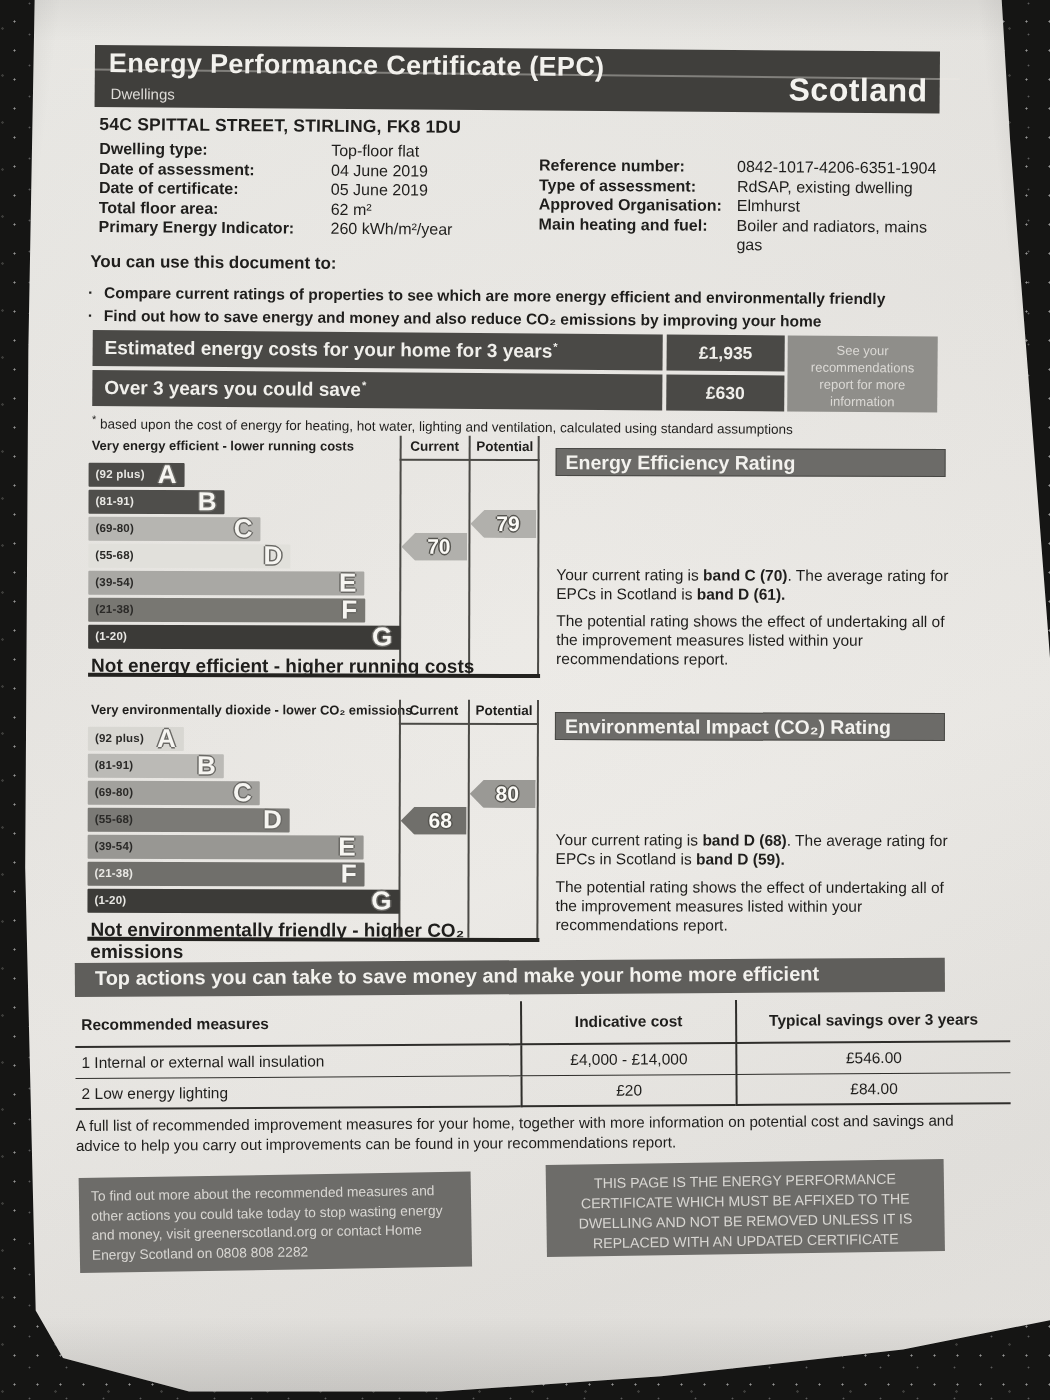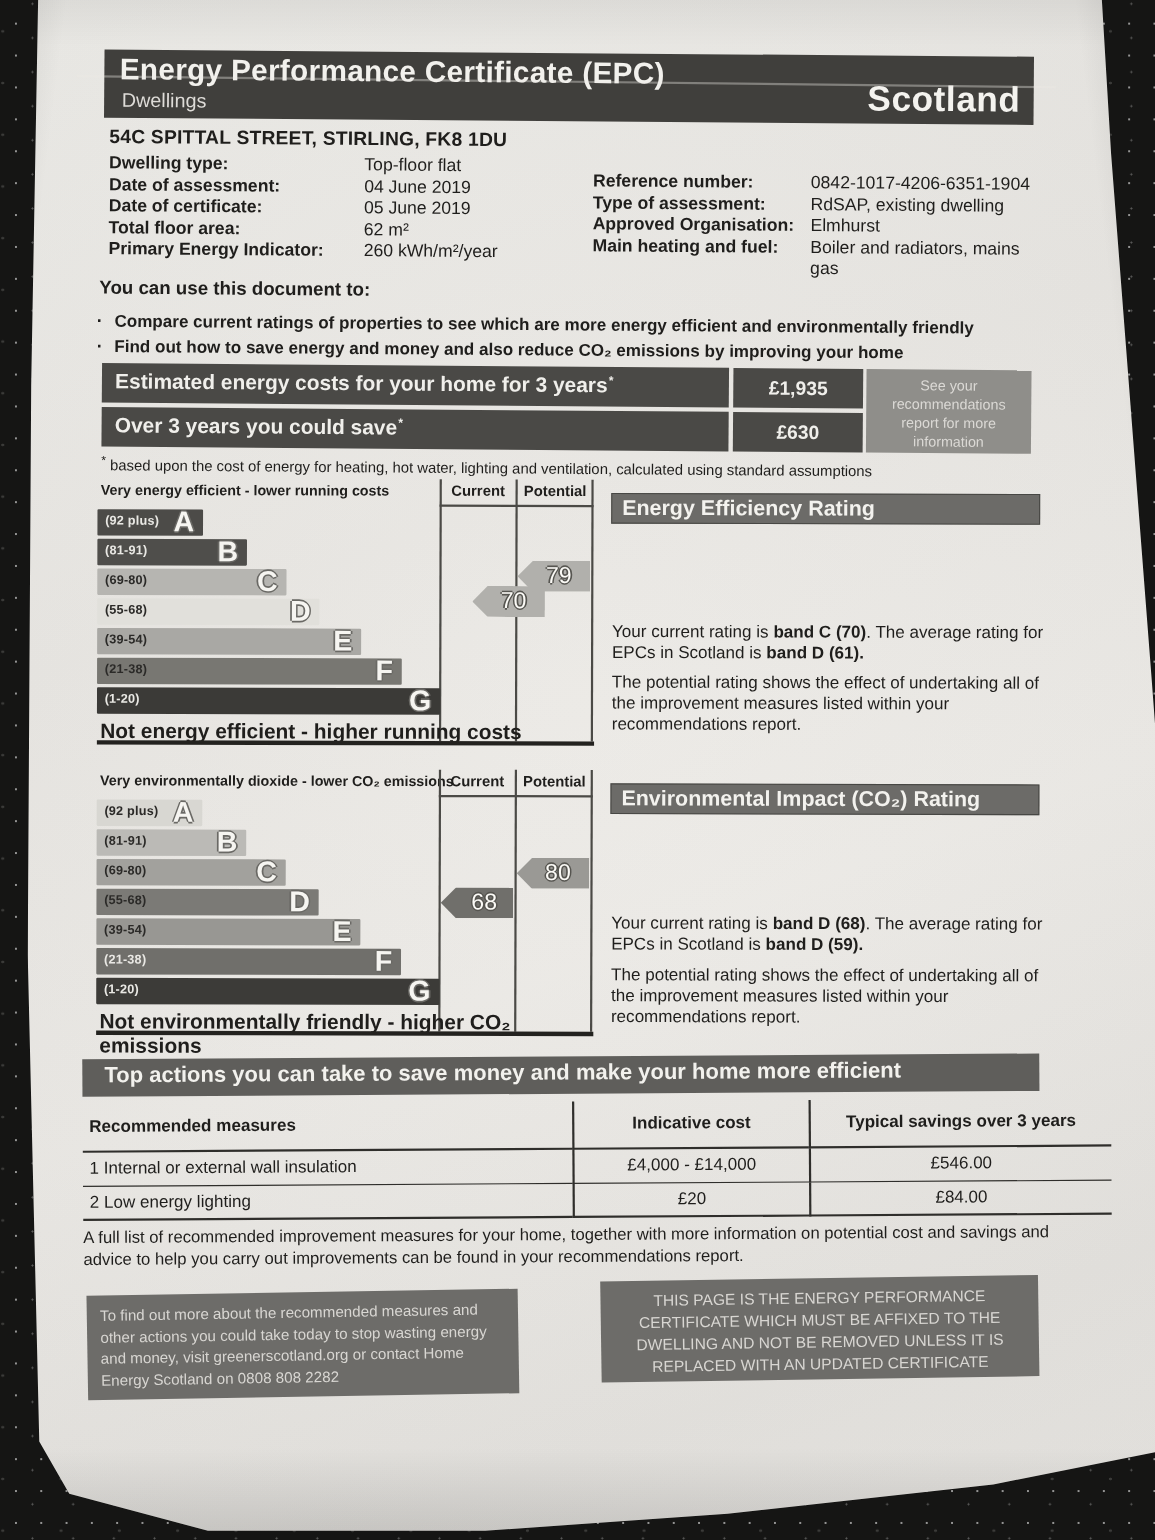--- a/index.html
+++ b/index.html
@@ -29,7 +29,7 @@
   
   .headerbar{position:absolute;left:95px;top:45px;width:845px;height:62px}
   .h-title{position:absolute;left:14px;top:3px;font-size:27px;font-weight:bold;color:#f2f1ed;letter-spacing:.3px}
-  .h-sub{position:absolute;left:16px;bottom:5px;font-size:18px;color:#dedcd8}
+  .h-sub{position:absolute;left:16px;bottom:5px;font-size:15px;color:#dedcd8}
   .h-region{position:absolute;right:12px;bottom:4px;font-size:32px;font-weight:bold;color:#f4f3ef;letter-spacing:.5px}
   .streak{position:absolute;left:-25px;top:25px;width:890px;height:2px;background:rgba(236,234,230,.38);transform:rotate(.2deg)}
   .address{position:absolute;left:100px;top:114px;font-size:17.5px;font-weight:bold;letter-spacing:.2px}

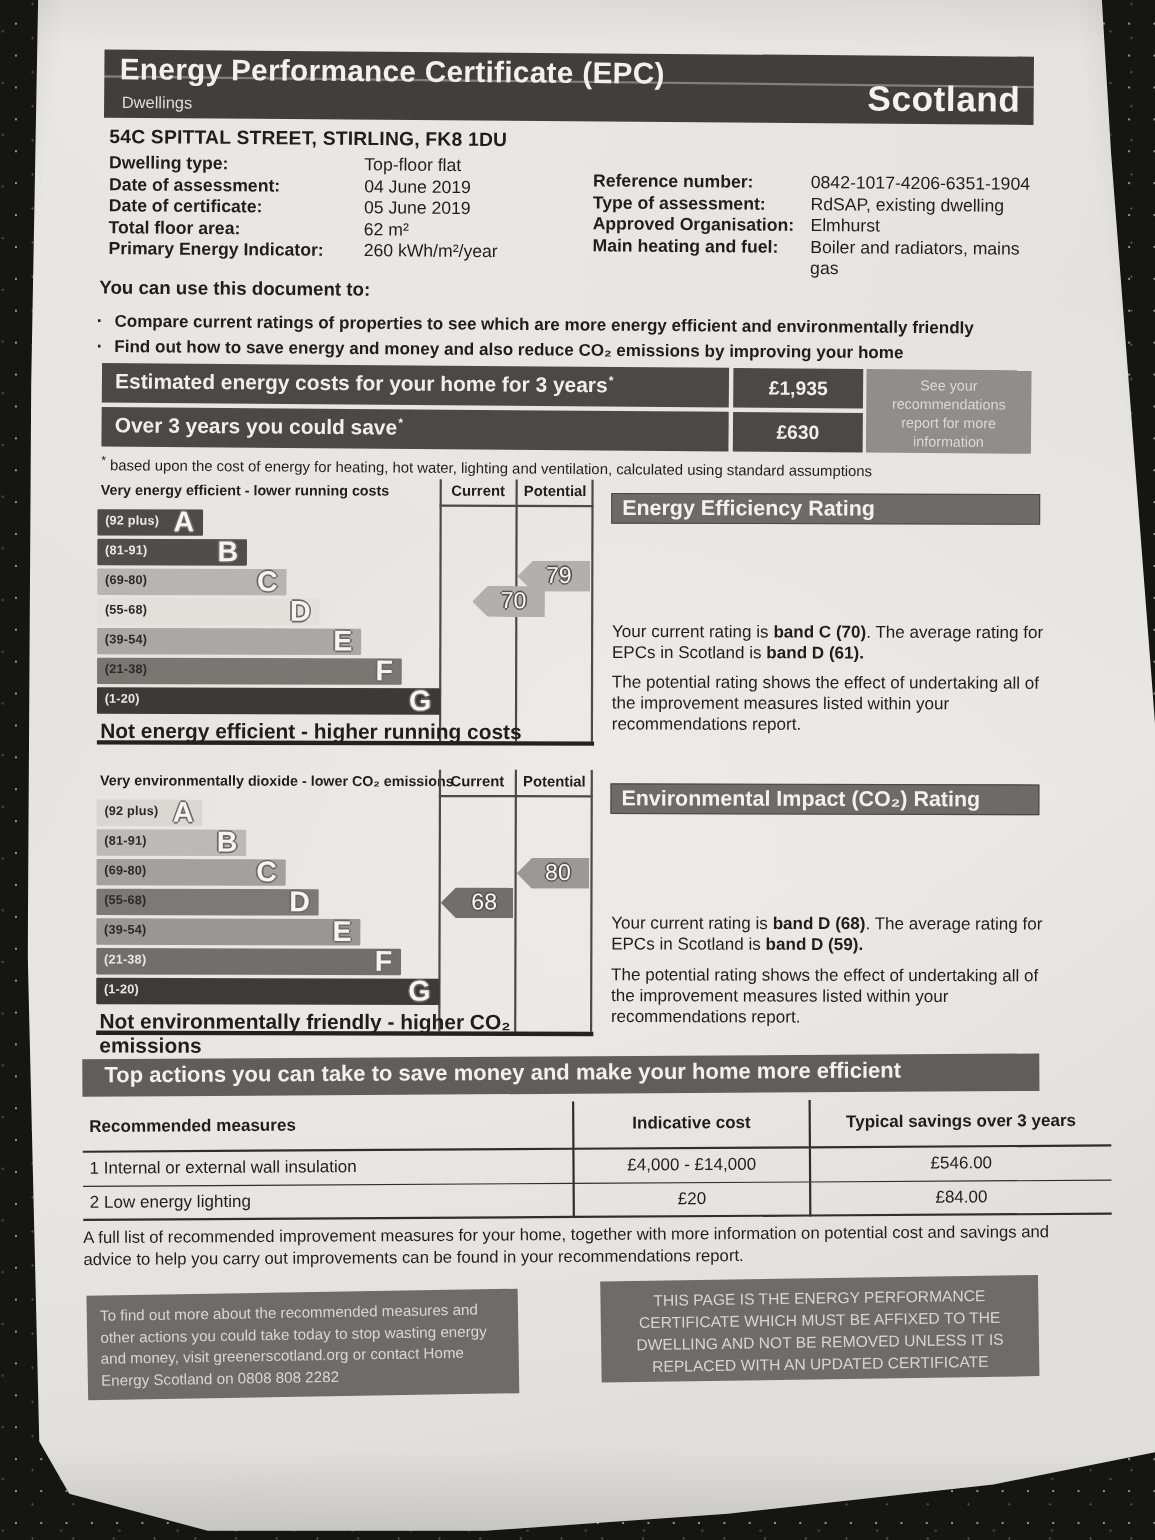--- a/index.html
+++ b/index.html
@@ -81,7 +81,7 @@
   .bottomline{position:absolute;left:0;top:238px;width:452px;height:4px;background:#23221f}
   .arrow{position:absolute;width:66px;height:28px;display:flex;align-items:center;justify-content:center;padding-left:9px;
          clip-path:polygon(21% 0,100% 0,100% 100%,21% 100%,0 50%)}
-  .arrow span{font-size:21px;font-weight:normal;color:#fbfaf6;
+  .arrow span{font-size:21px;font-weight:bold;color:#fbfaf6;
          text-shadow:-1.5px 0 #565550,1.5px 0 #565550,0 -1.5px #565550,0 1.5px #565550}
   .eer .arrow.cur{left:313px;top:97px}
   .eer .arrow.pot{left:382px;top:74px}

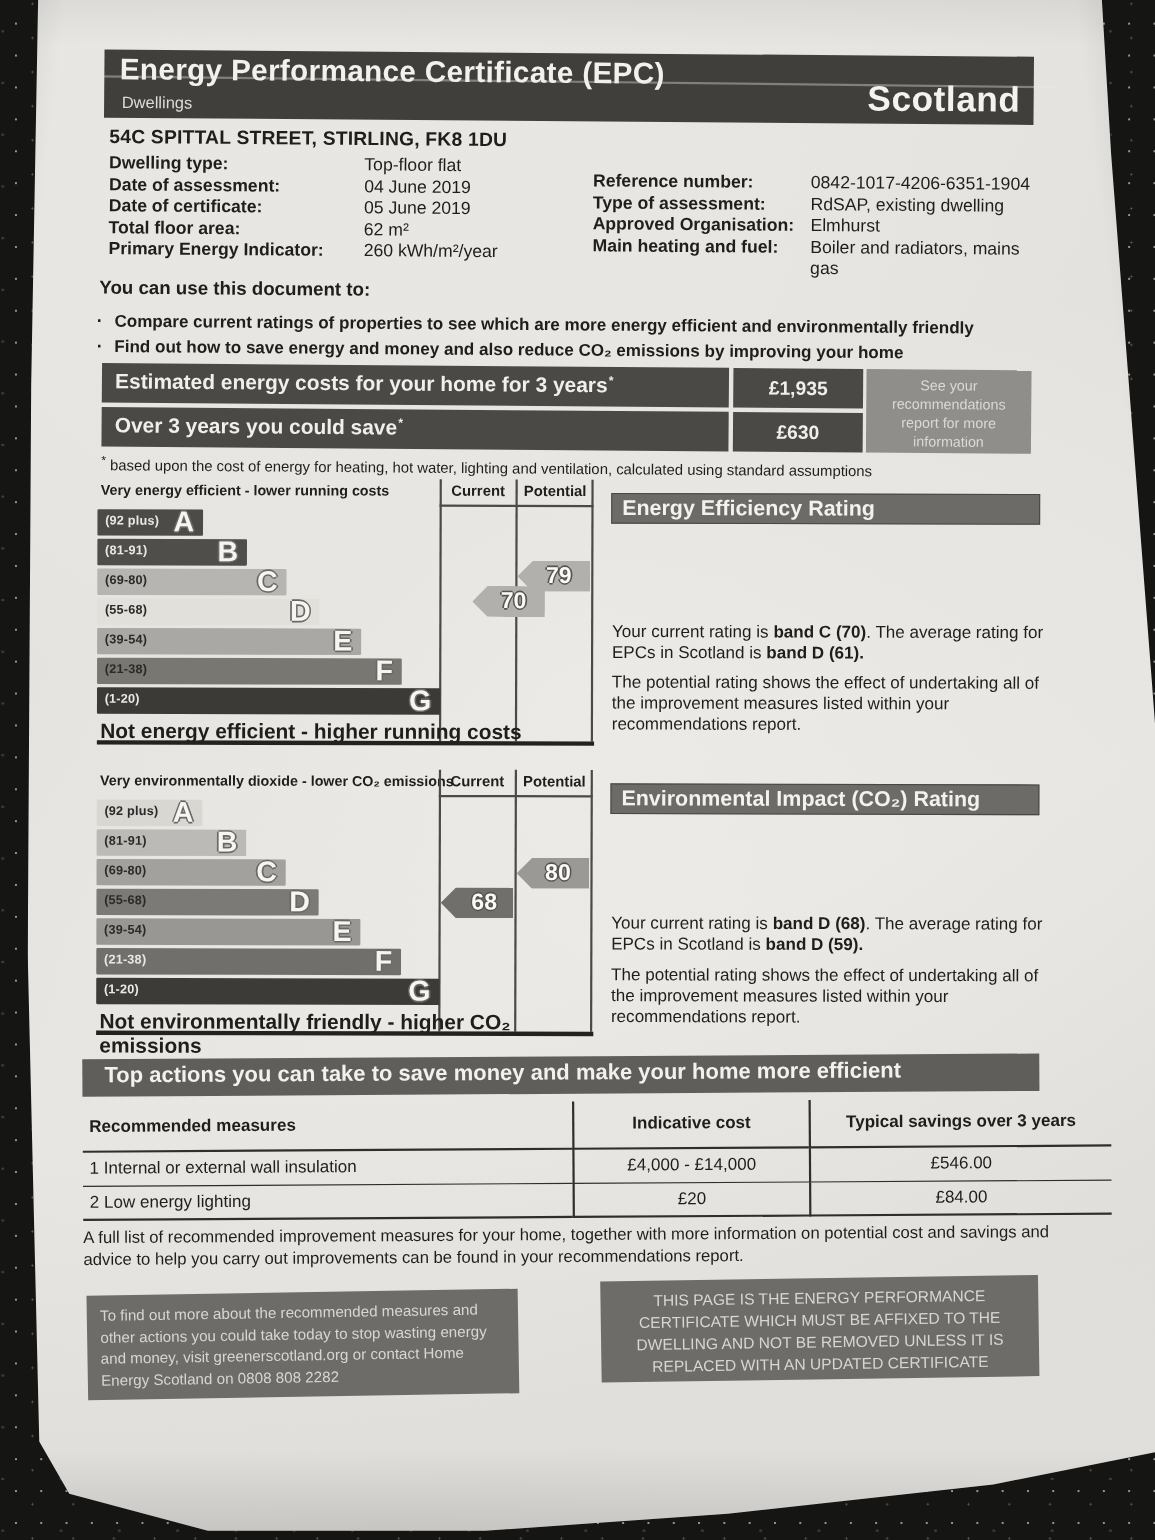--- a/index.html
+++ b/index.html
@@ -255,7 +255,7 @@
                 </div>
               </div>
       </div>
-      <div class="arrow cur" style="background-color: rgb(177, 176, 172); margin-left: 28px;">
+      <div class="arrow cur" style="background-color: rgb(177, 176, 172);">
               <span>70</span>
             </div>
       <div class="arrow pot" style="background-color: rgb(177, 176, 172);">

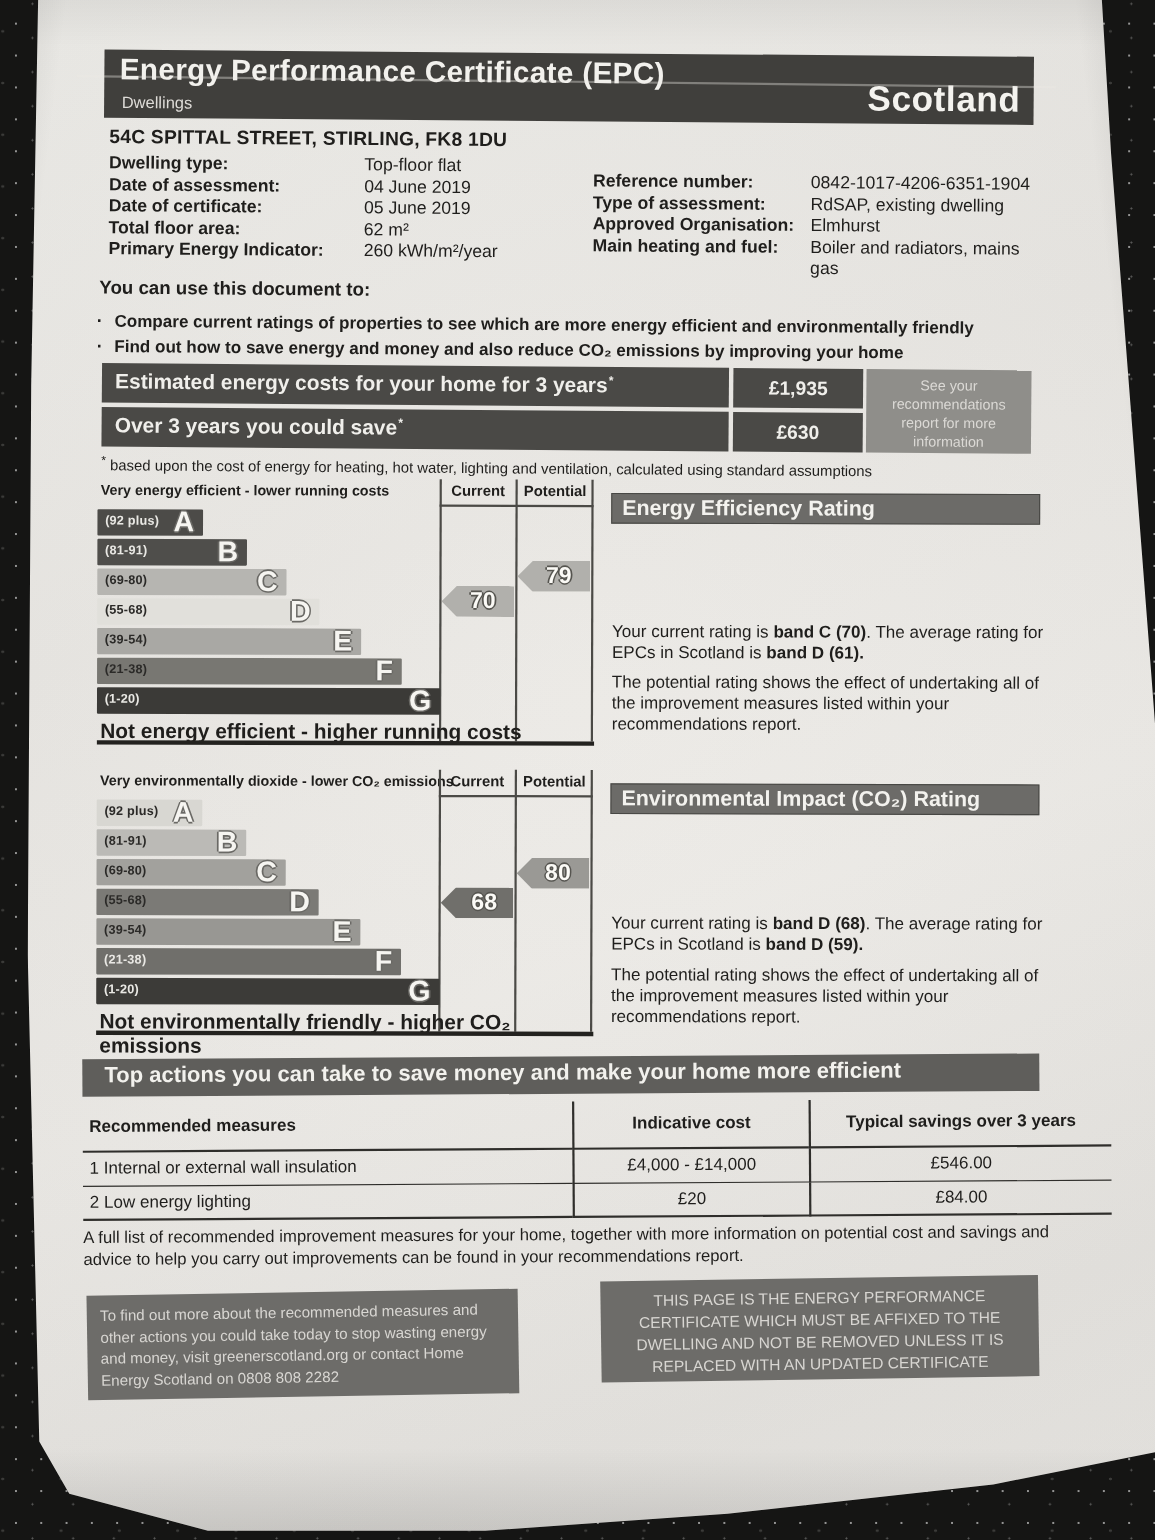--- a/index.html
+++ b/index.html
@@ -73,7 +73,7 @@
   .bands{position:absolute;left:0;top:28px;width:312px}
   .band-row{height:27px}
   .bar{position:relative;height:24px;border-radius:1px}
-  .w0{width:96px}.w1{width:136px}.w2{width:172px}.w3{width:202px}.w4{width:240px}.w5{width:277px}.w6{width:312px}
+  .w0{width:96px}.w1{width:136px}.w2{width:172px}.w3{width:202px}.w4{width:276px}.w5{width:277px}.w6{width:312px}
   .rng{position:absolute;left:7px;top:5px;font-size:11.5px;font-weight:bold;letter-spacing:.2px}
   .tl .rng{color:#e9e8e4}.td .rng{color:#2b2a28}
   .ltr{position:absolute;right:8px;top:-4px;font-size:26px;font-weight:bold;color:#f6f5f1;

